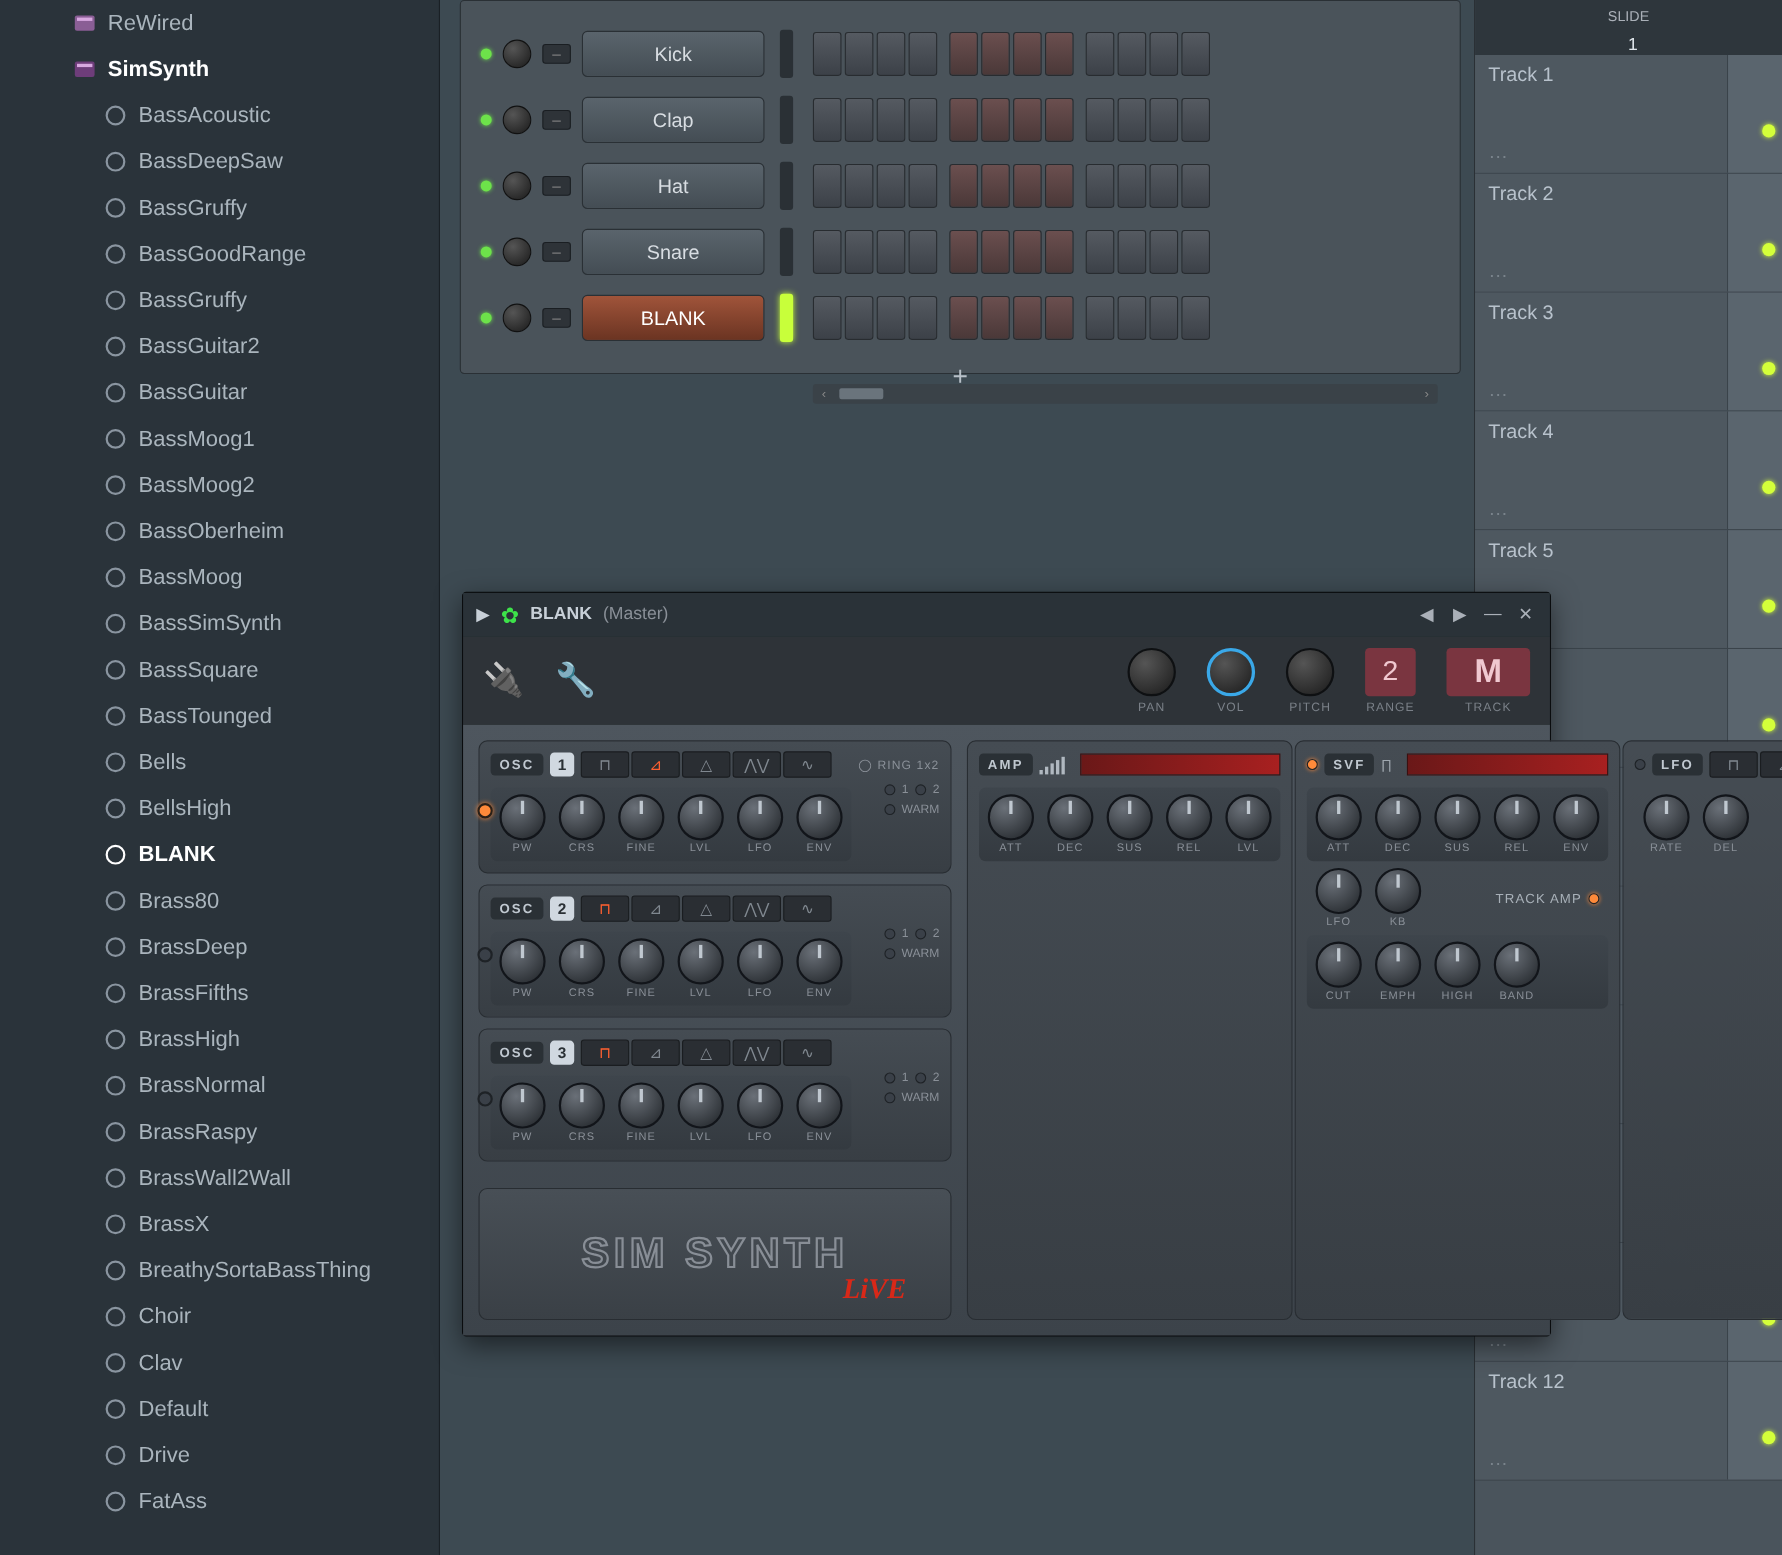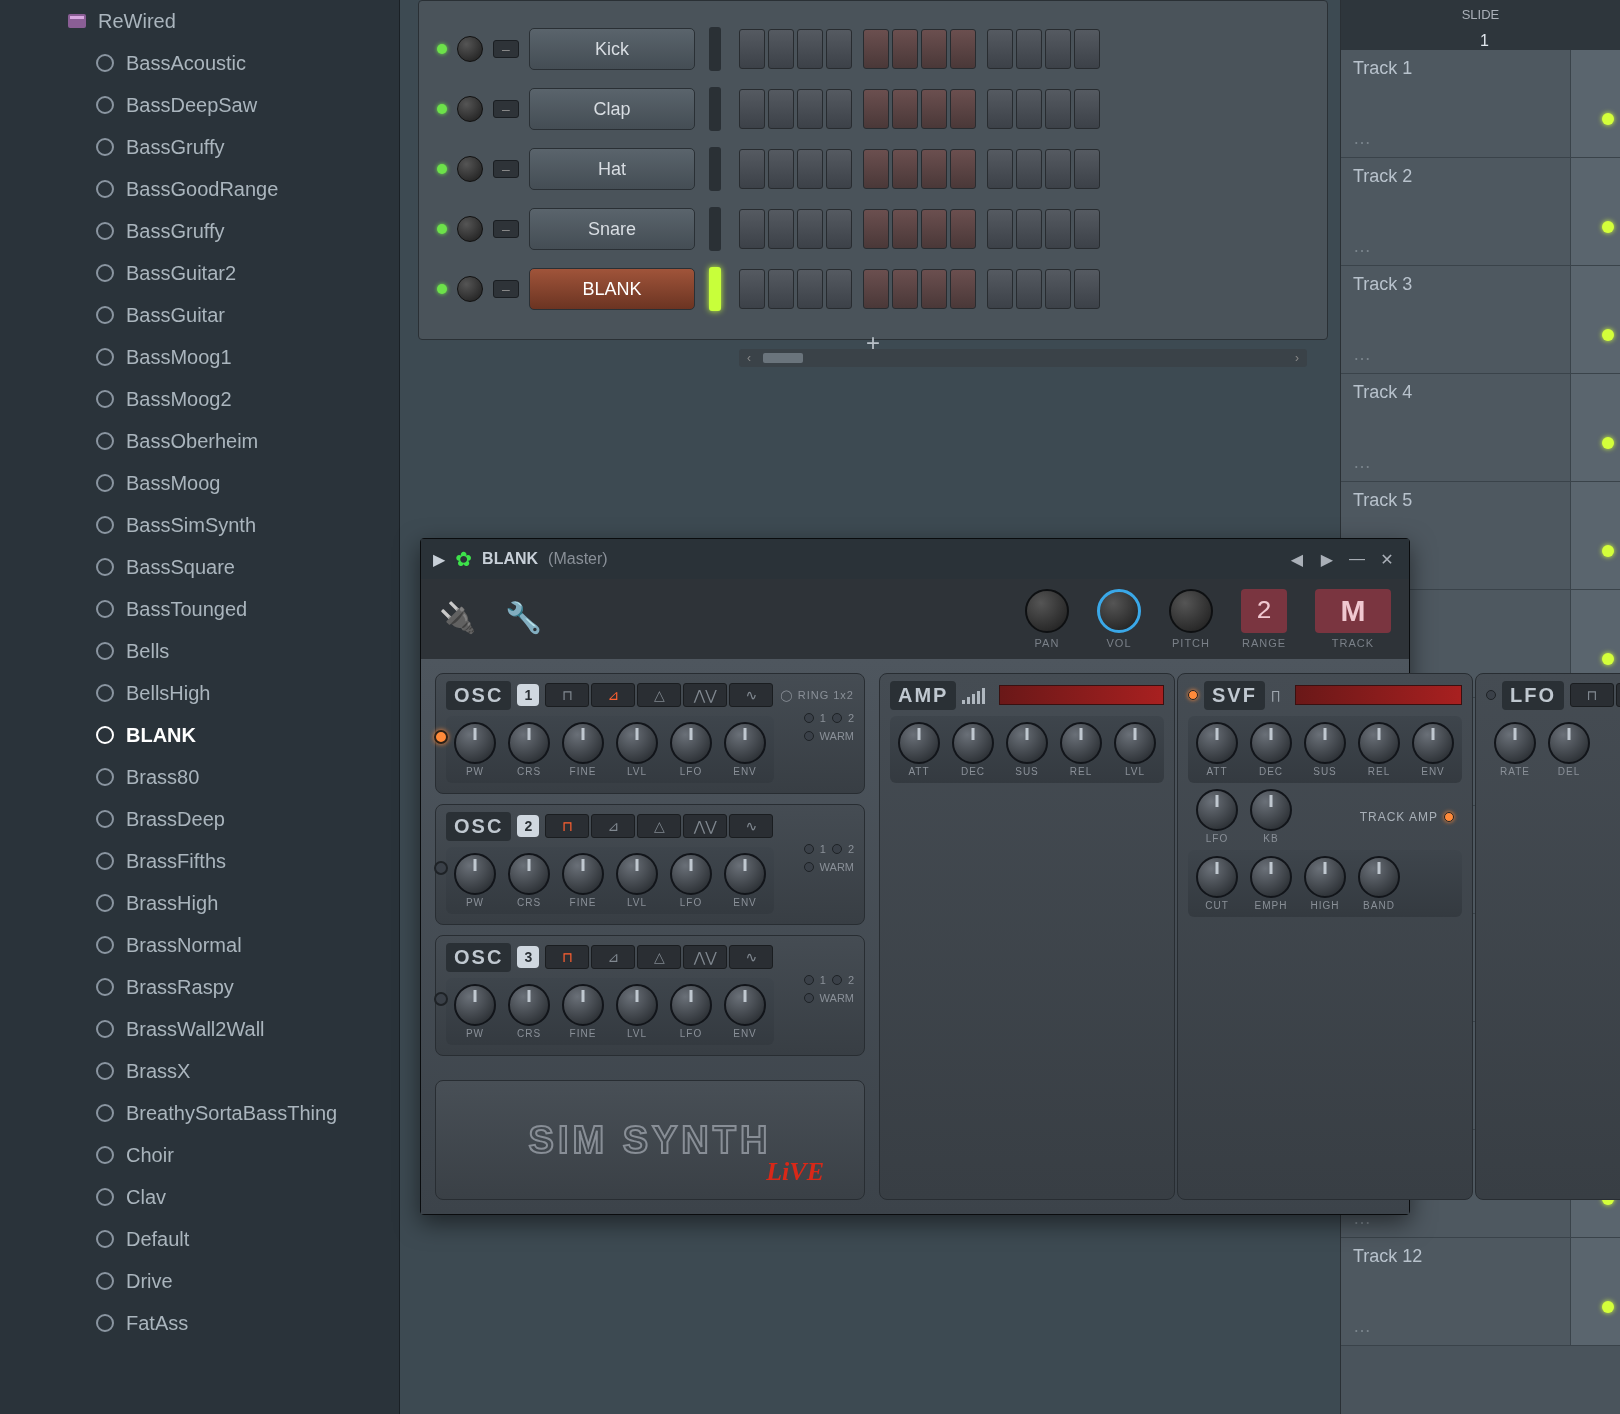--- a/index.html
+++ b/index.html
@@ -516,6 +516,10 @@
       <span class="folder-icon "></span>
       <span>ReWired</span>
     </div>
+      <div class="browser-item folder selected">
+      <span class="folder-icon sel"></span>
+      <span>SimSynth</span>
+    </div>
     </div>
   <div id="browser-presets">
       <div class="browser-item preset ">

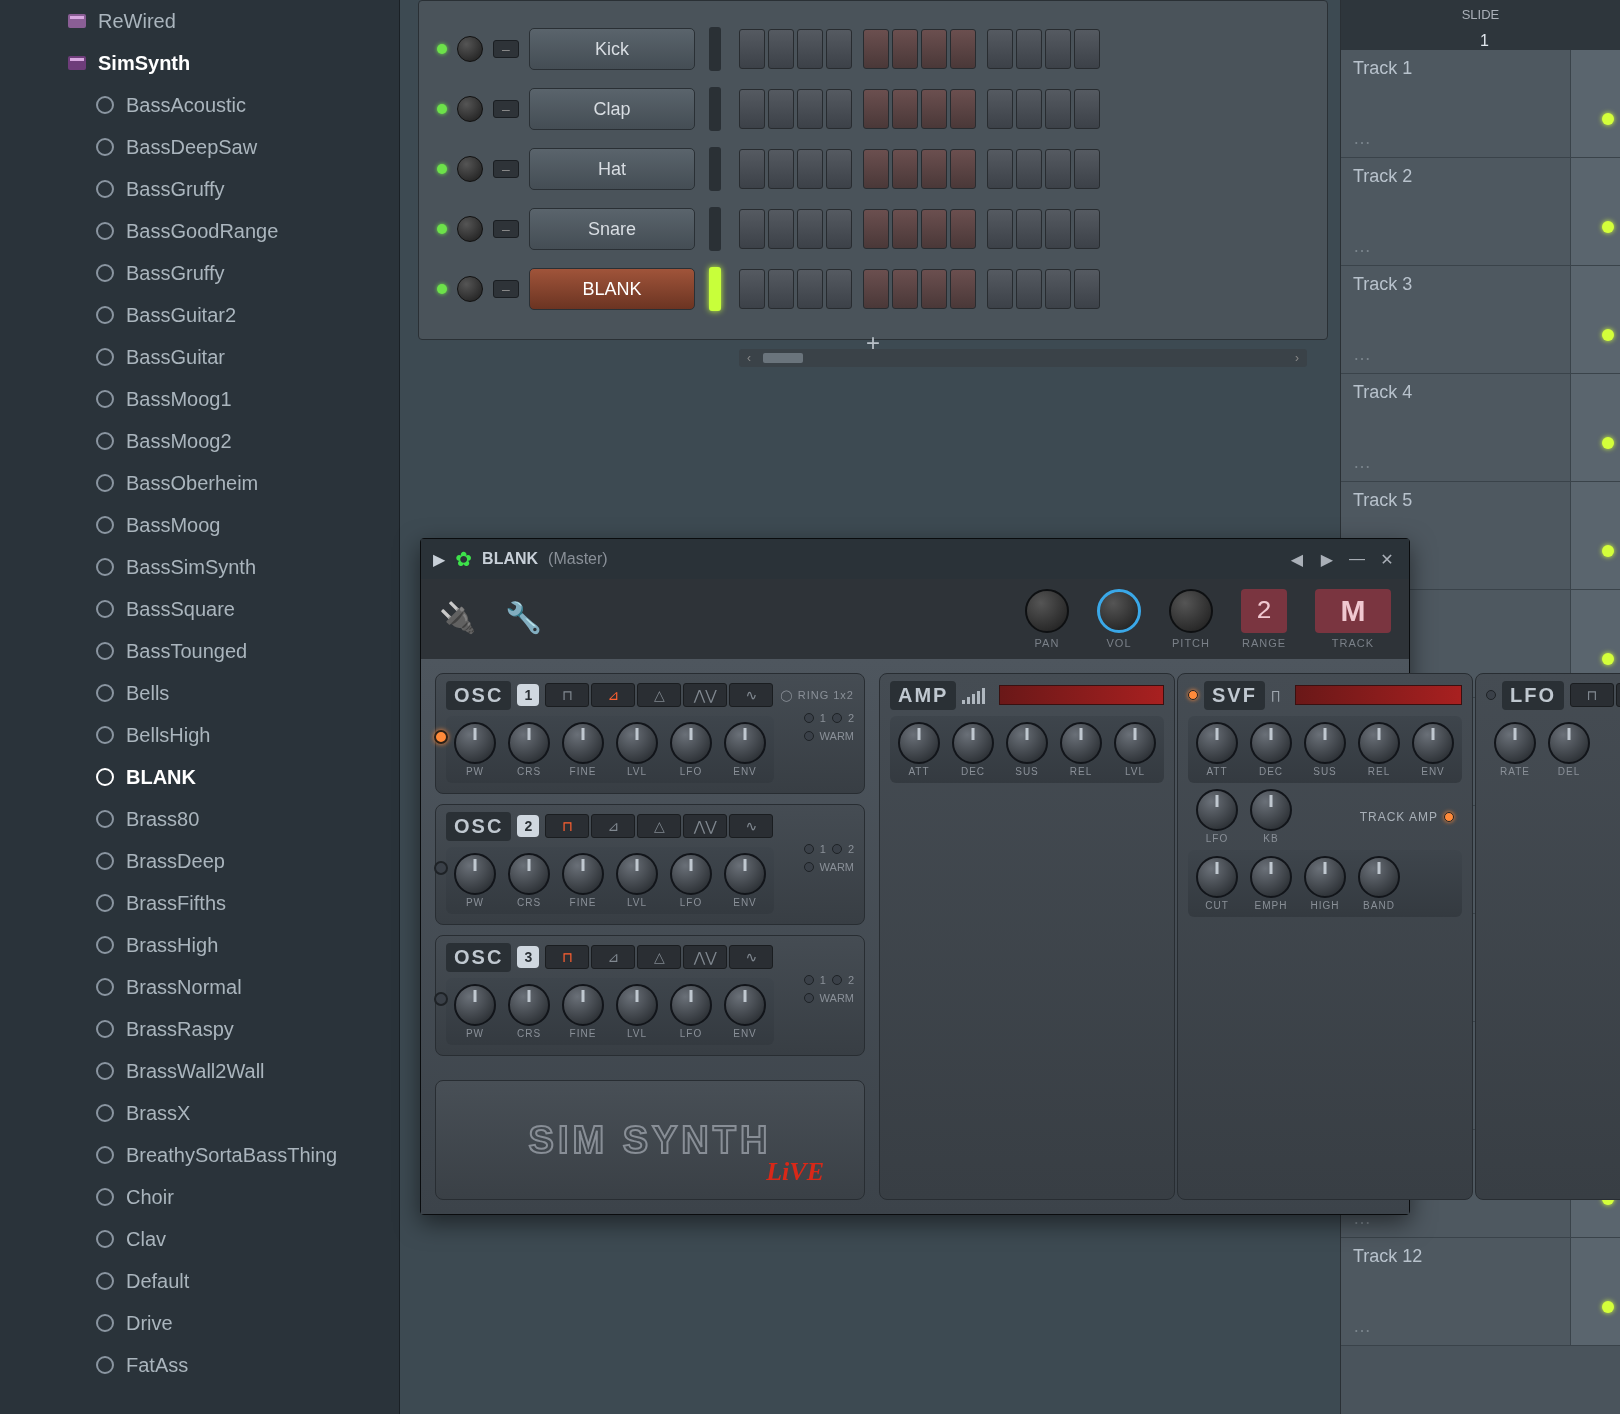--- a/index.html
+++ b/index.html
@@ -339,7 +339,7 @@
   }
   .sec-title {
     font-family: Arial, sans-serif;
-    font-size: 20px;
+    font-size: 12px;
     font-weight: bold;
     letter-spacing: 2px;
     color: #c0c8d0;

